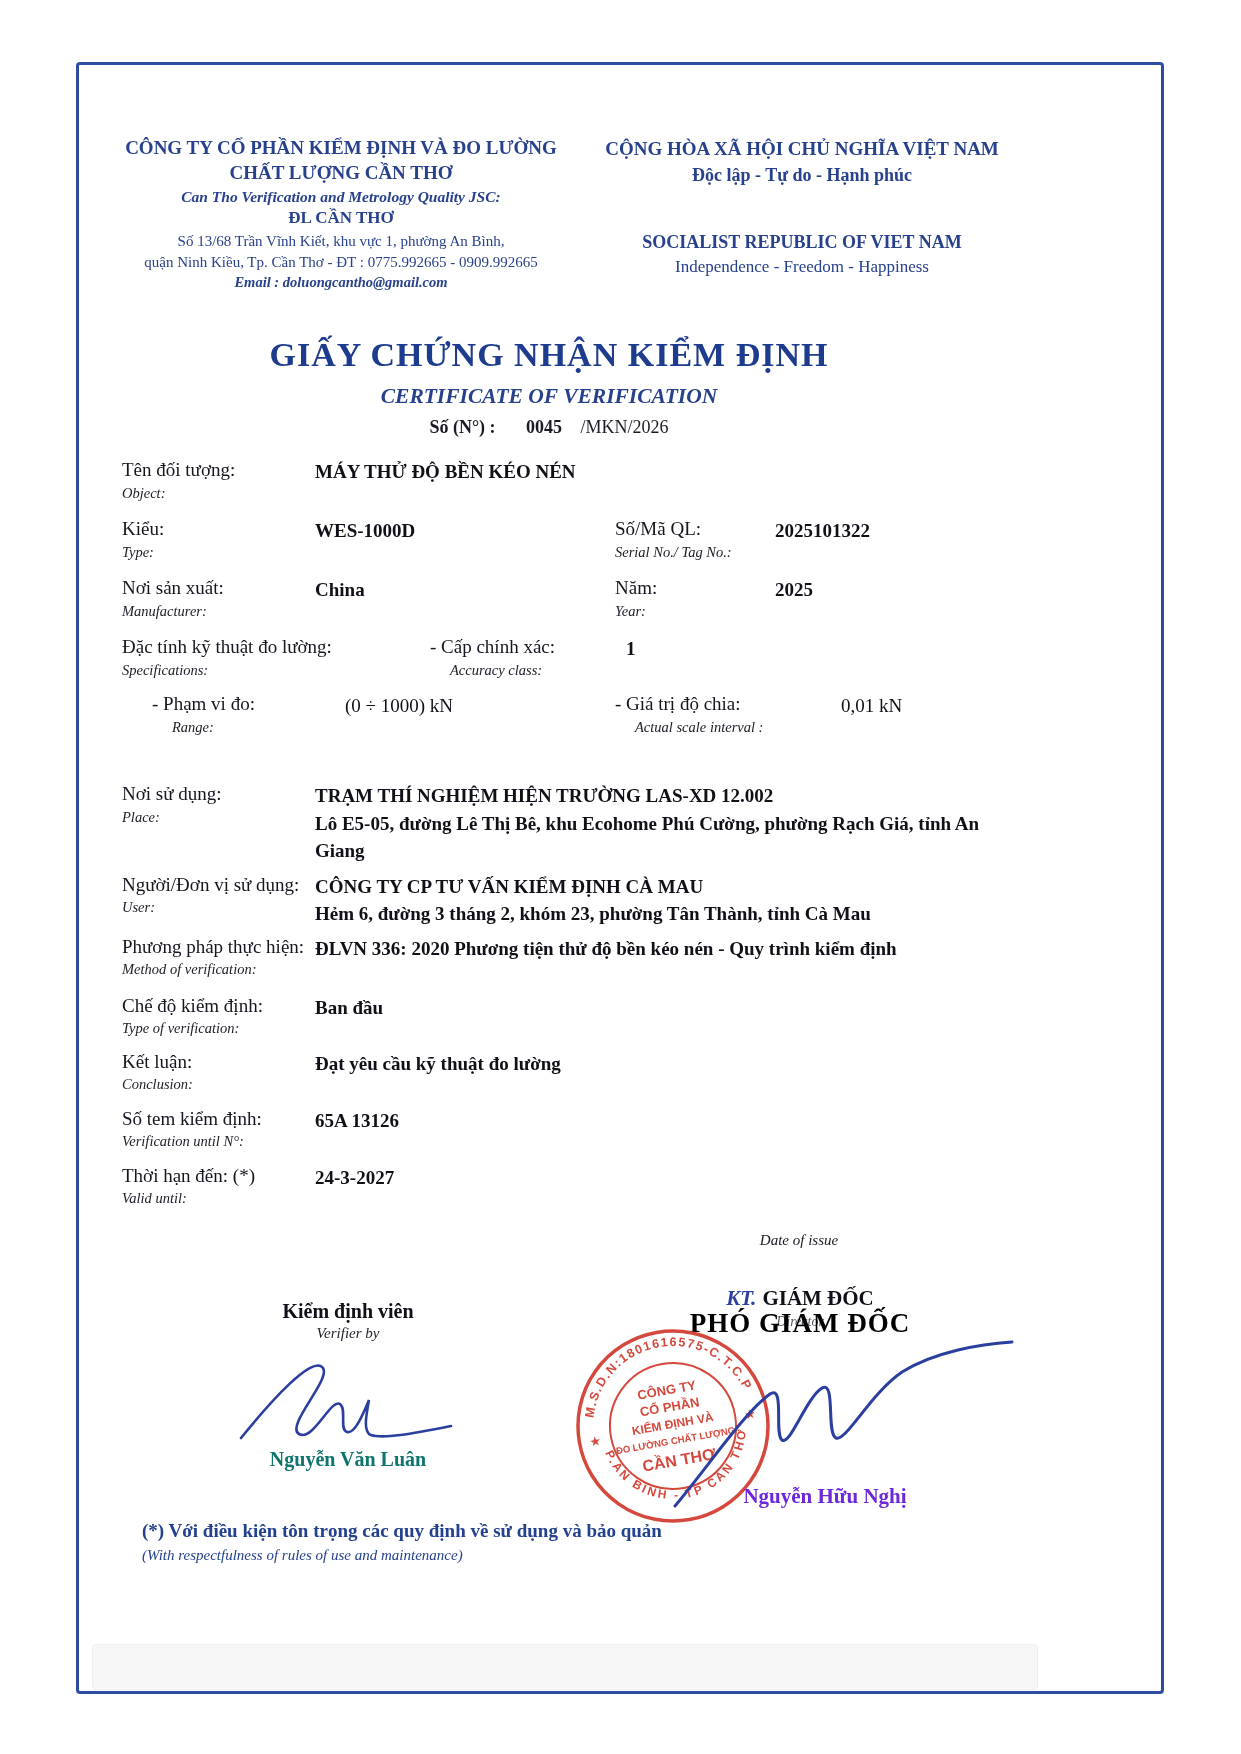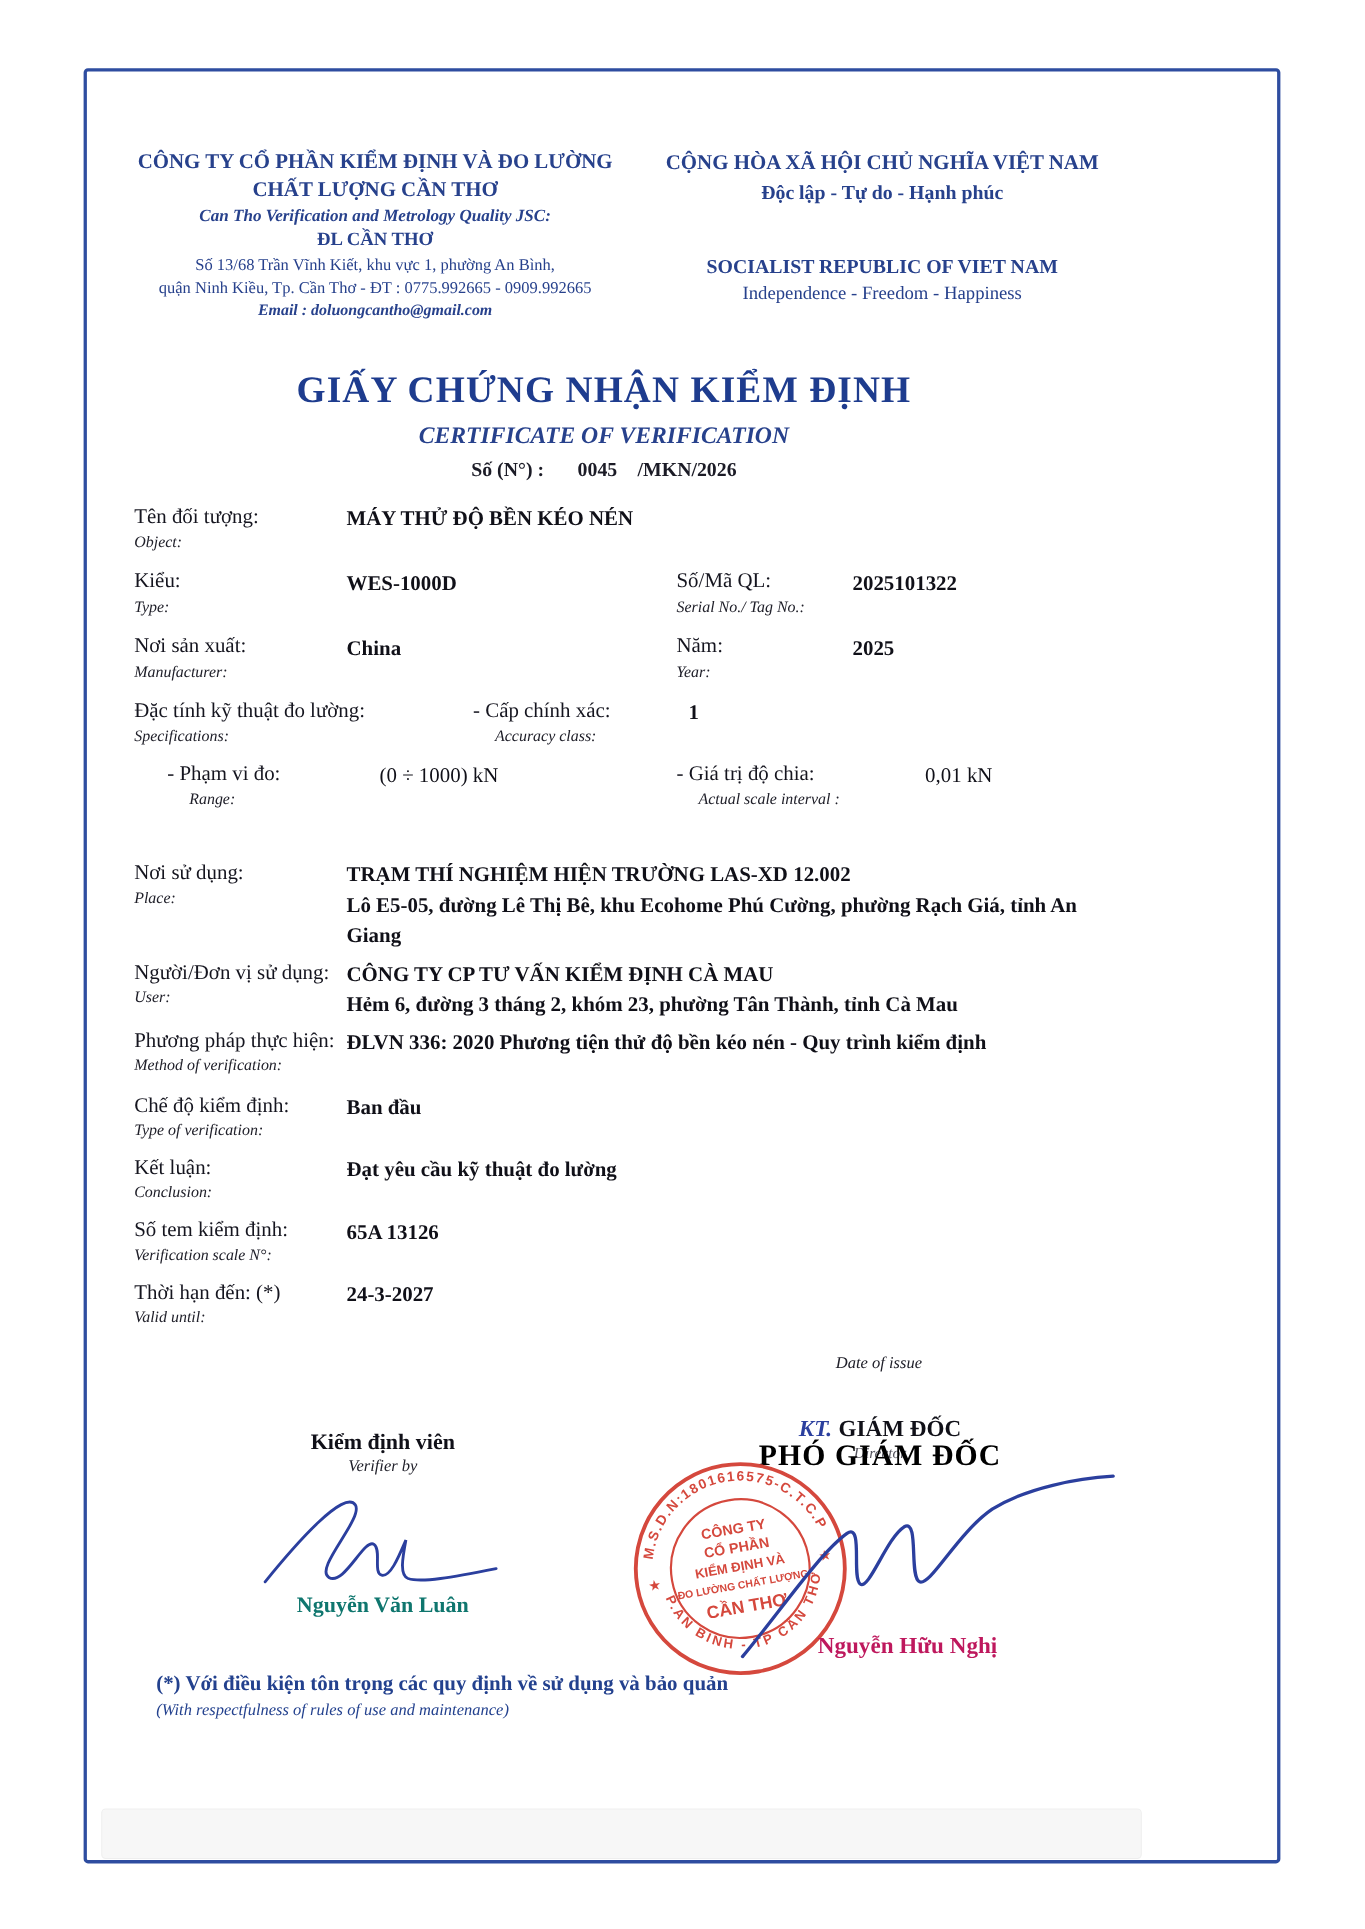--- a/index.html
+++ b/index.html
@@ -30,7 +30,7 @@
   .title-no{font-size:18px;color:#1b1b26;margin-top:8px;}
   .title-no .no-lbl{font-weight:bold;}
   .title-no .no-val{font-weight:bold;margin-left:26px;}
-  .title-no .no-suf{font-weight:bold;margin-left:14px;}
+  .title-no .no-suf{font-weight:normal;margin-left:14px;}
 
   
   .fields{position:absolute;left:122px;top:458px;width:1004px;font-size:19px;}

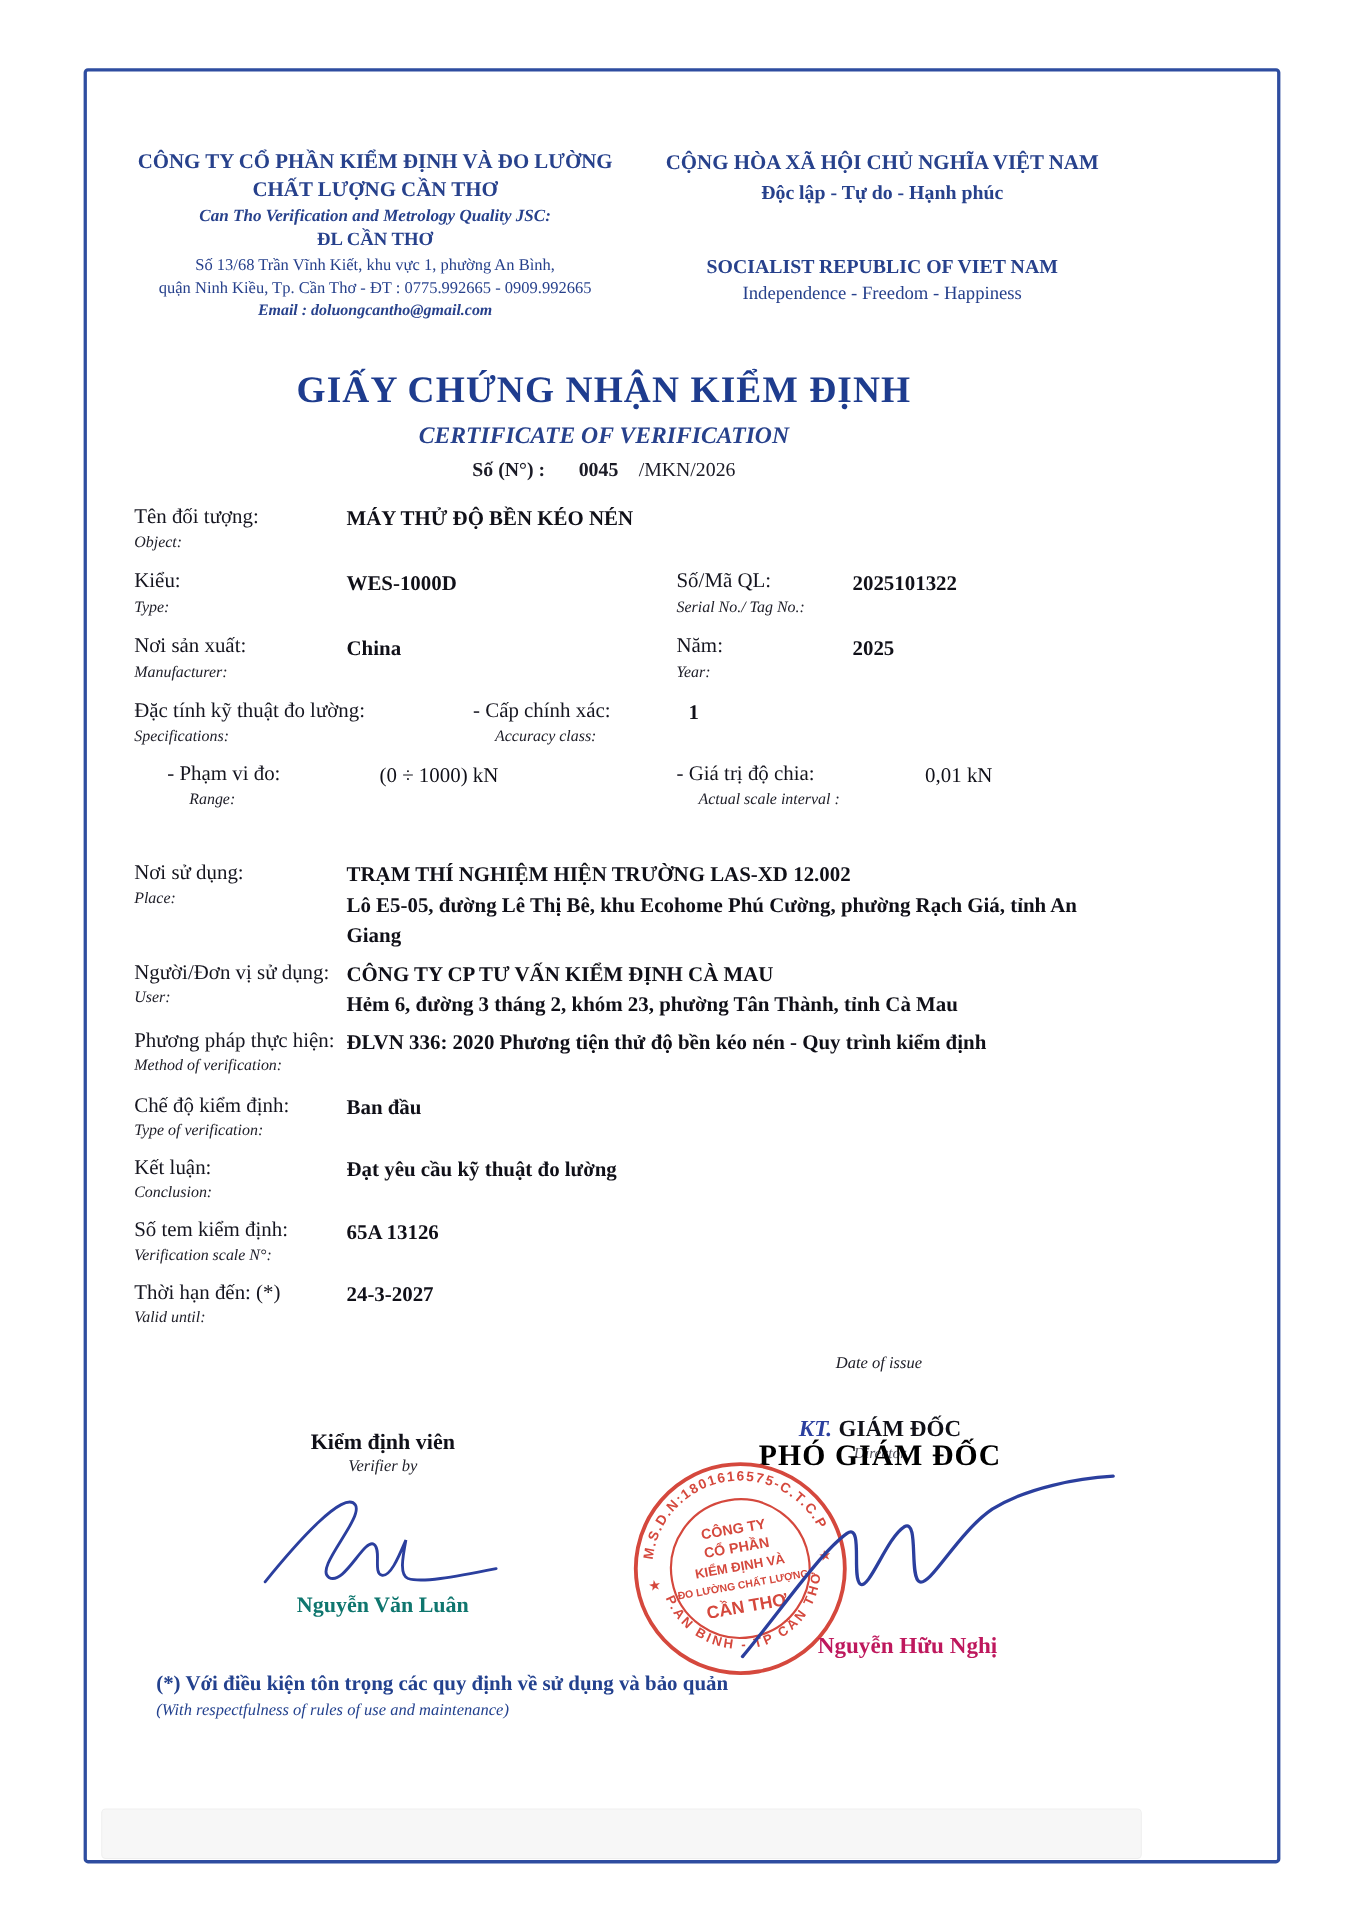--- a/index.html
+++ b/index.html
@@ -221,7 +221,7 @@
     <div class="row row-std" style="min-height:50px;">
       <div class="lbl">
         <div class="vn">Số tem kiểm định:</div>
-        <div class="en">Verification scale N°:</div>
+        <div class="en">Verification until N°:</div>
       </div>
       <div class="val">65A 13126</div>
     </div>

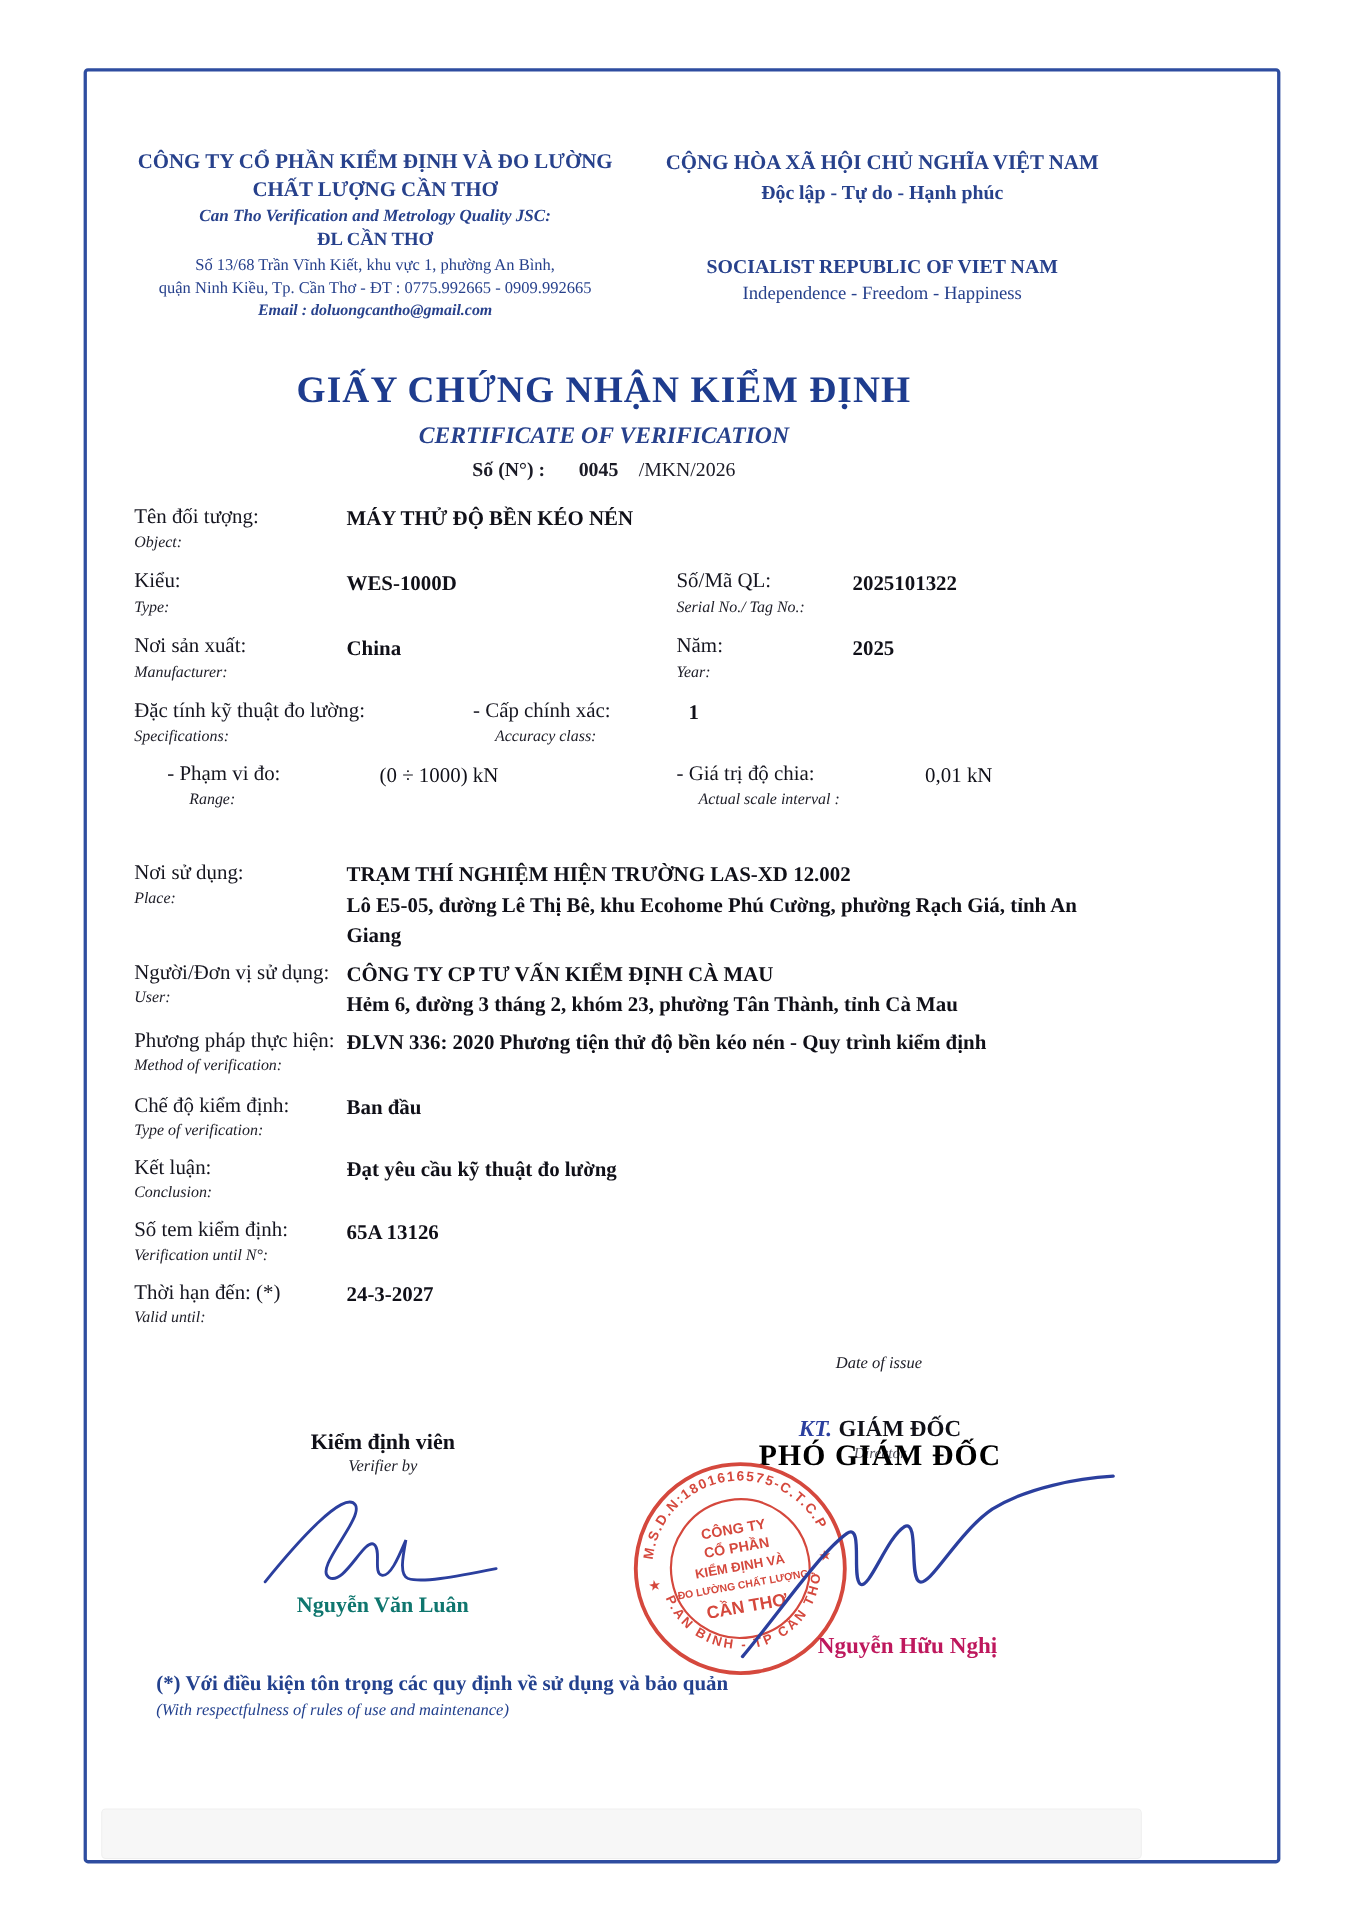--- a/index.html
+++ b/index.html
@@ -66,7 +66,7 @@
   .sr-deputy{position:absolute;left:0;top:22px;width:100%;text-align:center;font-size:27px;
              font-weight:bold;color:#000000;z-index:2;letter-spacing:1px;}
   .sr-name{position:absolute;left:90px;top:198px;width:340px;text-align:center;font-size:21px;
-           font-weight:bold;color:#be185d;z-index:4;}
+           font-weight:bold;color:#6d28d9;z-index:4;}
   .stamp-wrap{position:absolute;left:8px;top:40px;width:200px;height:200px;transform:rotate(-10deg);
               opacity:.93;z-index:2;}
   .sig-swirl-right{position:absolute;left:105px;top:48px;width:350px;height:180px;z-index:3;}

